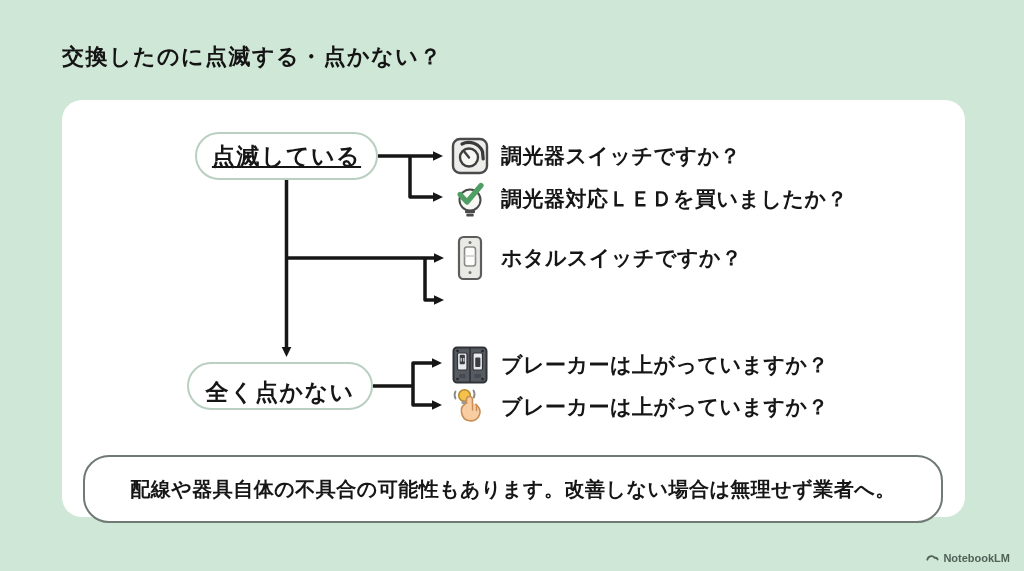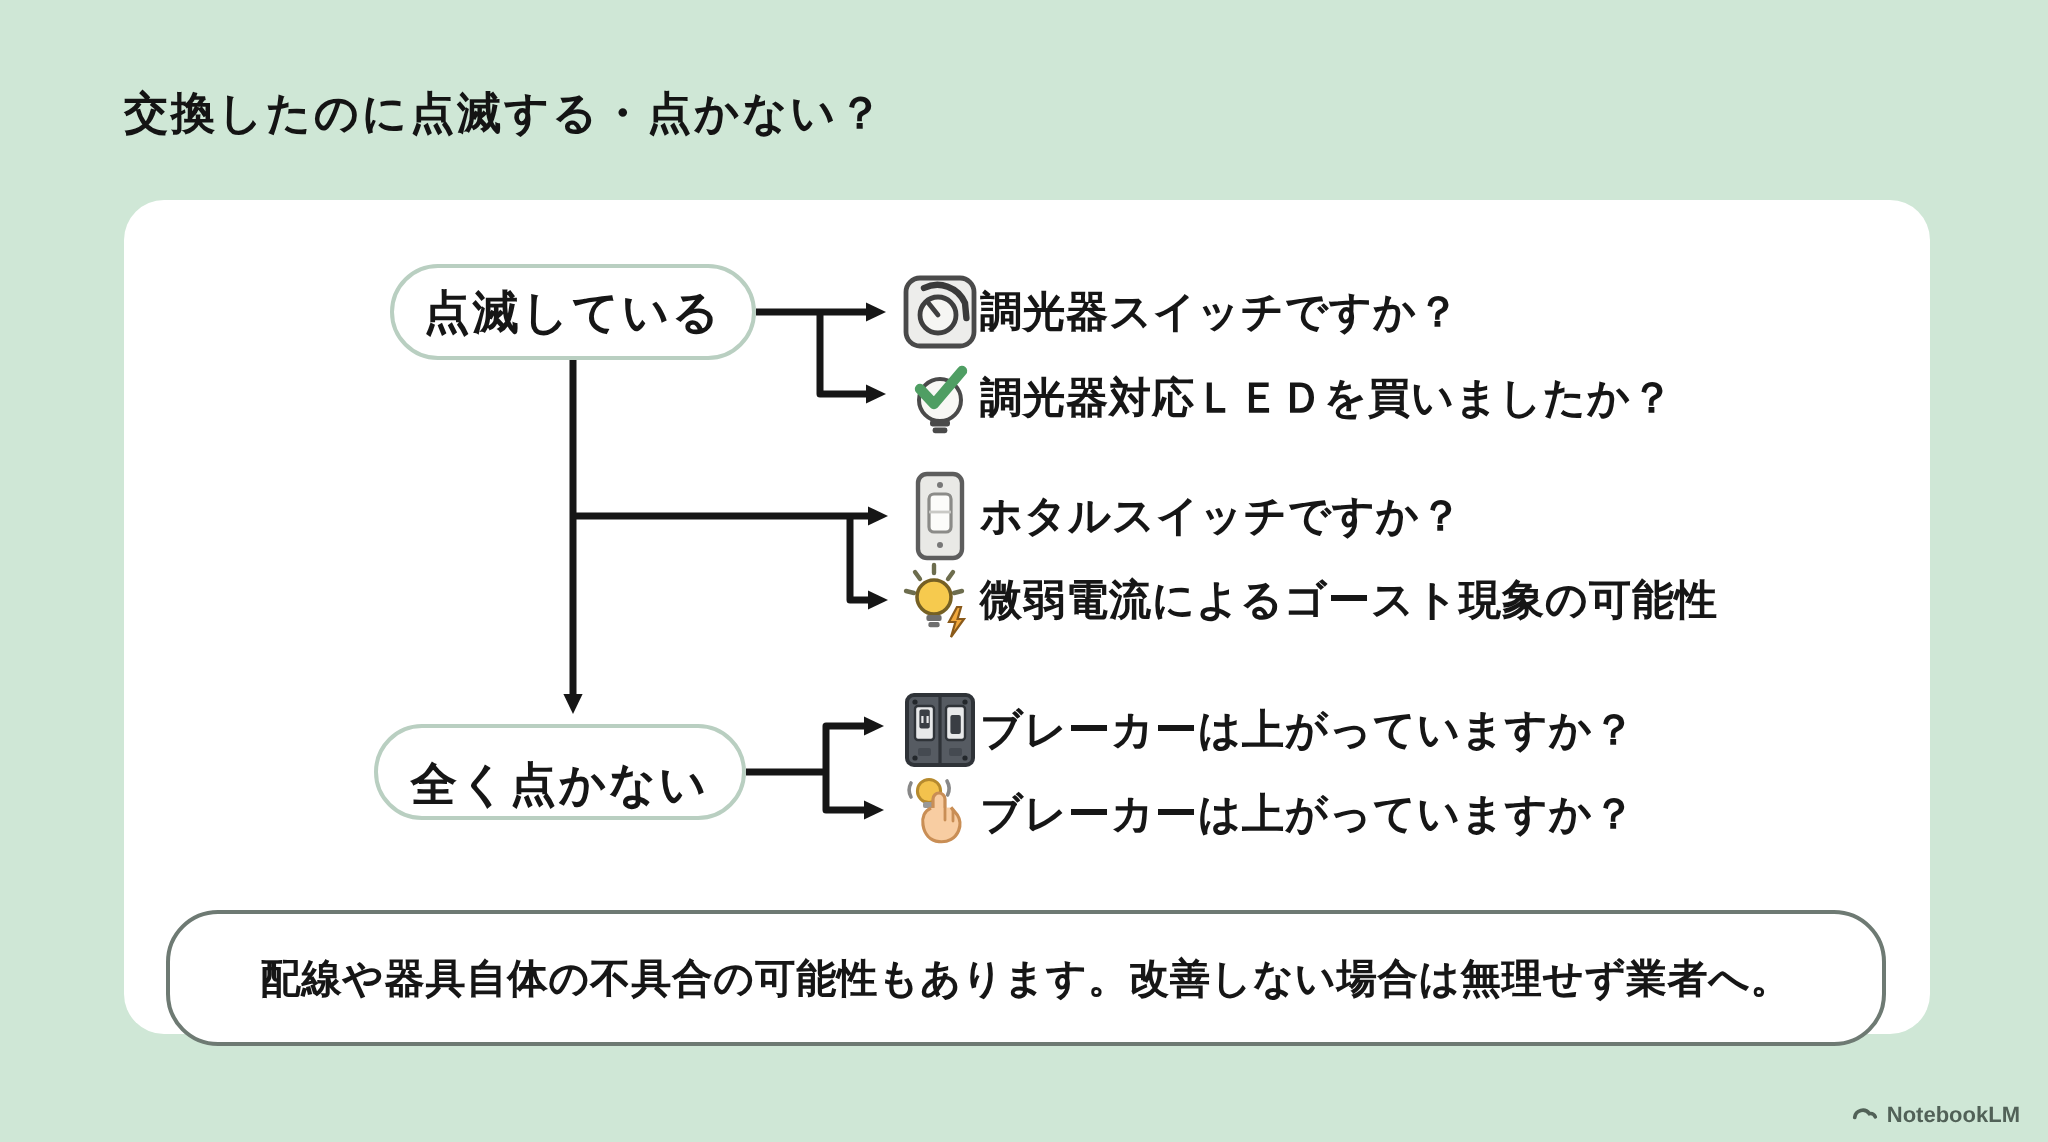--- a/index.html
+++ b/index.html
@@ -43,7 +43,7 @@
     font-weight: 800;
     letter-spacing: 1.5px;
   }
-  .pill.n1 { left: 133px; top: 32px; width: 183px; height: 48px; }
+  .pill.n1 { left: 133px; top: 32px; width: 183px; height: 48px; text-decoration: underline; }
   .pill.n2 { left: 125px; top: 262px; width: 186px; height: 48px; align-items: flex-end; }
   .branch-row {
     position: absolute;

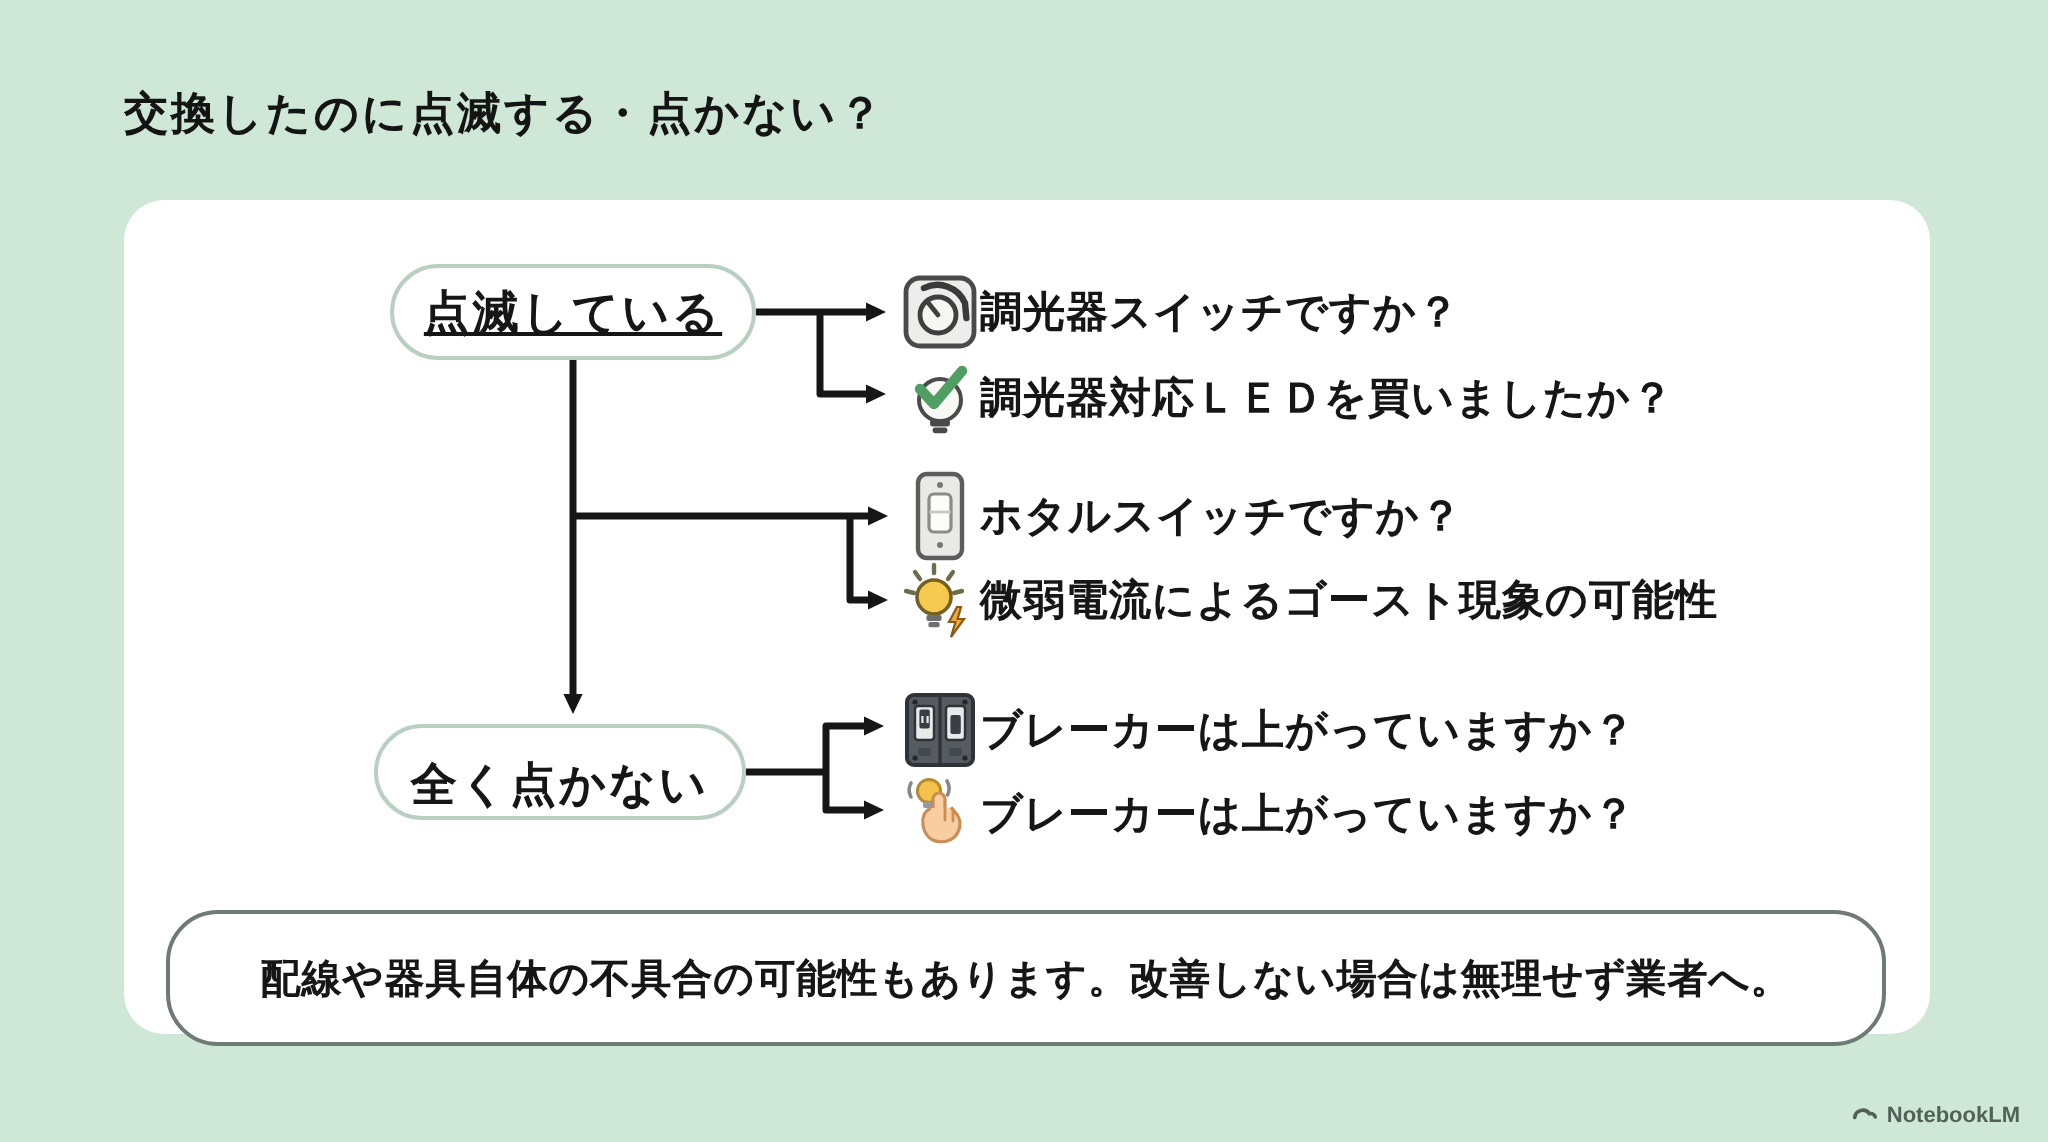--- a/index.html
+++ b/index.html
@@ -51,6 +51,7 @@
     height: 48px;
     display: flex;
     align-items: center;
+    gap: 11px;
   }
   .branch-row .icon {
     width: 40px;

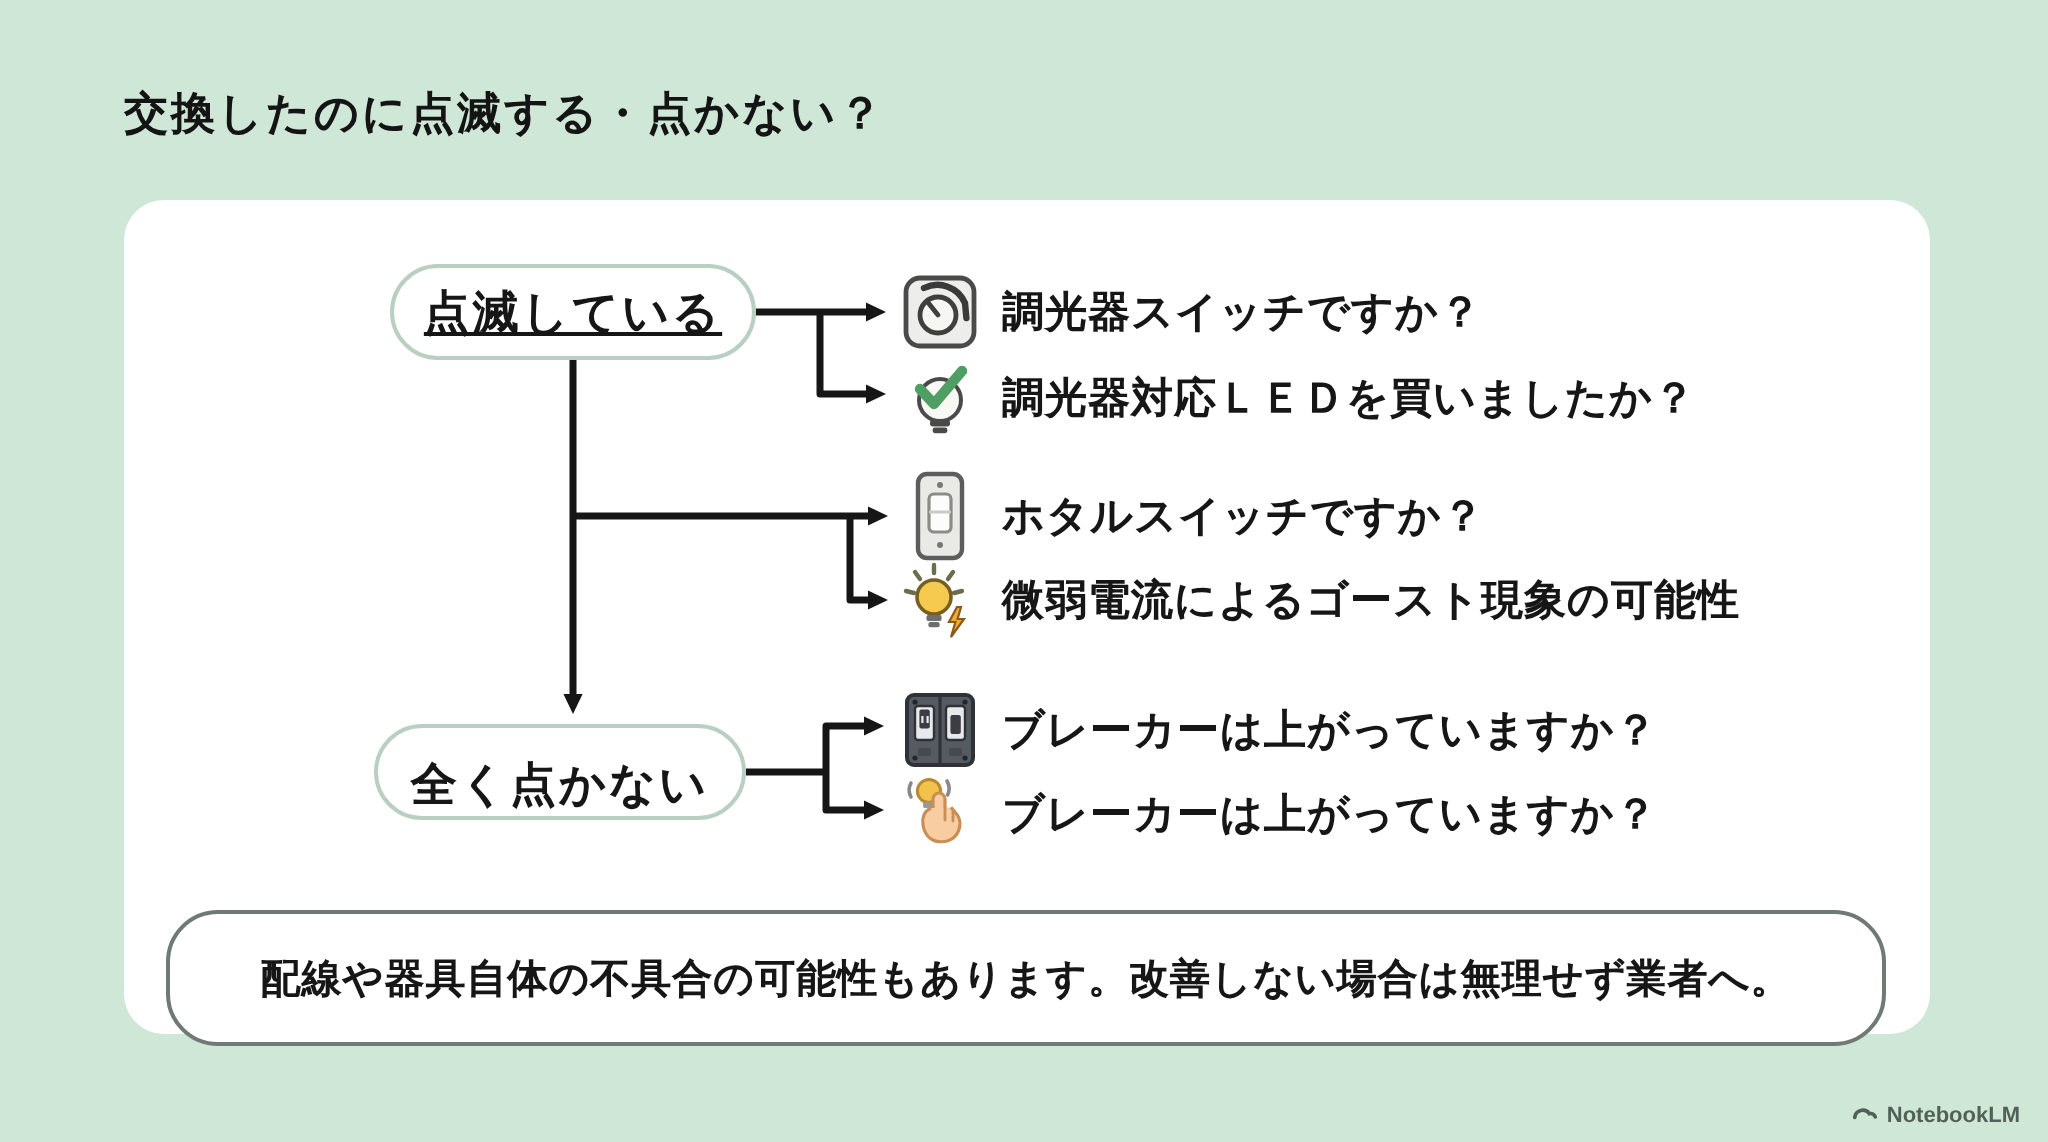--- a/index.html
+++ b/index.html
@@ -170,24 +170,6 @@
     <span class="label">ホタルスイッチですか？</span>
   </div>
 
-  <div class="branch-row row-4">
-    <span class="icon">
-      <svg width="40" height="40" viewBox="0 0 40 40">
-        <g stroke="#6d6d4e" stroke-width="2.2" stroke-linecap="round">
-          <line x1="17" y1="2.5" x2="17" y2="6.5"></line>
-          <line x1="7.5" y1="6" x2="10" y2="9.5"></line>
-          <line x1="26.5" y1="6" x2="24" y2="9.5"></line>
-          <line x1="3" y1="15.5" x2="7" y2="16.5"></line>
-          <line x1="31" y1="15.5" x2="27" y2="16.5"></line>
-        </g>
-        <circle cx="17" cy="18.5" r="8.5" fill="#f6ca4e" stroke="#756024" stroke-width="1.8"></circle>
-        <rect x="13.2" y="27.5" width="7.6" height="3" rx="1" fill="#6e6e6e"></rect>
-        <rect x="14.2" y="31" width="5.6" height="2.6" rx="1" fill="#6e6e6e"></rect>
-        <path d="M28.5,23.5 L24.5,31 h3.2 L25.5,38.5 L32,29.5 h-3.2 L30.5,23.5 Z" fill="#f2a93c" stroke="#8a5a1a" stroke-width="1.1"></path>
-      </svg>
-    </span>
-    <span class="label">微弱電流によるゴースト現象の可能性</span>
-  </div>
 
   <div class="branch-row row-5">
     <span class="icon">

